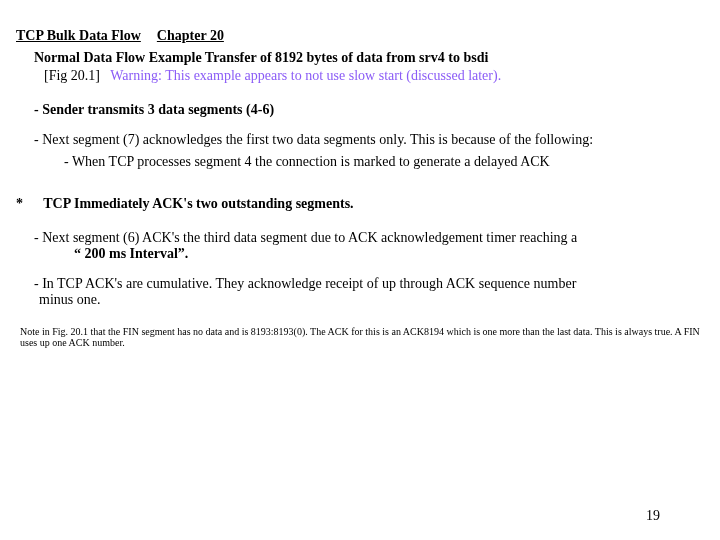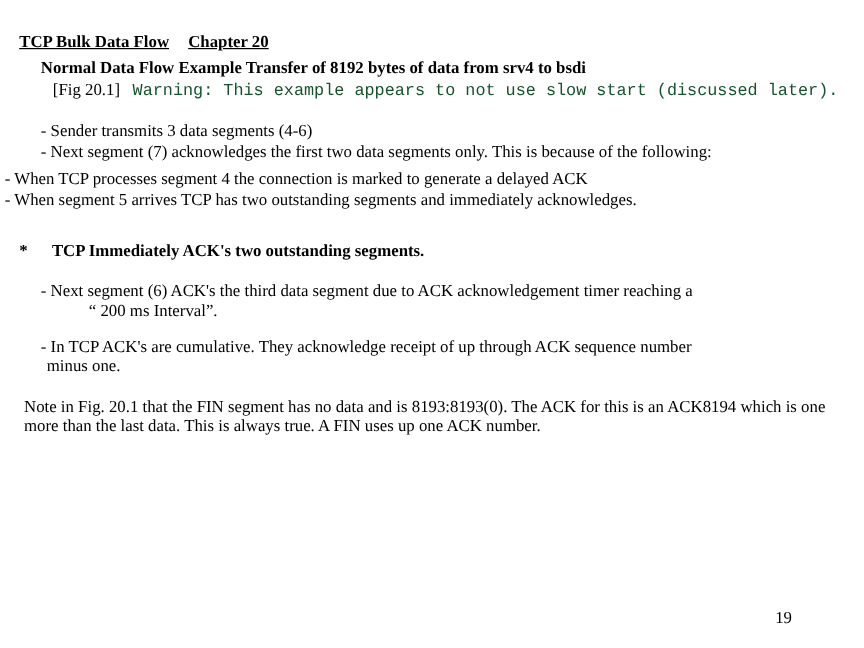--- a/index.html
+++ b/index.html
@@ -39,7 +39,7 @@
     margin-top: 2px;
     margin-bottom: 10px;
   }
-  .fig-warn .warn { color: #14532d; font-family: Liberation Mono, monospace; }
+  .fig-warn .warn { color: #8b5cf6; }
   .sec1 {
     font-weight: normal;
     margin-left: 18px;

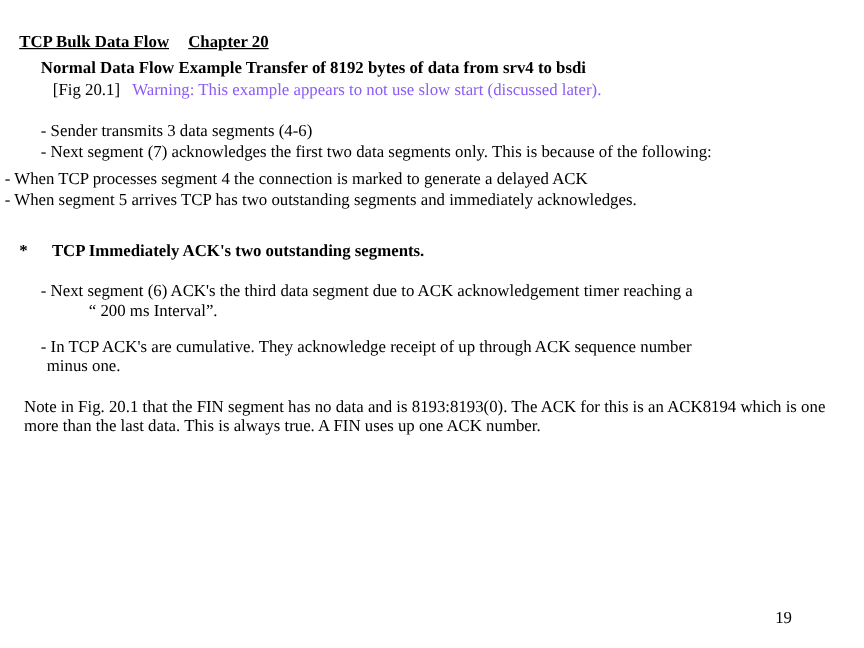--- a/index.html
+++ b/index.html
@@ -41,10 +41,10 @@
   }
   .fig-warn .warn { color: #8b5cf6; }
   .sec1 {
-    font-weight: normal;
+    font-weight: bold;
     margin-left: 18px;
     margin-top: 18px;
-    margin-bottom: 2px;
+    margin-bottom: 14px;
   }
   .para {
     margin-left: 18px;

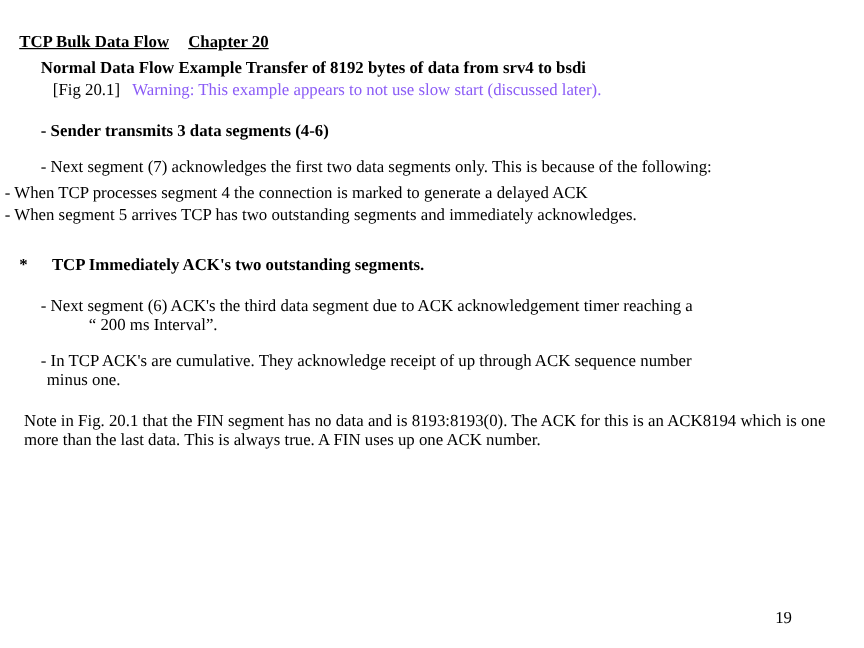--- a/index.html
+++ b/index.html
@@ -52,6 +52,7 @@
     margin-bottom: 6px;
   }
   .indented-sub {
+    margin-left: 60px;
     text-indent: -12px;
     margin-top: 2px;
     margin-bottom: 2px;

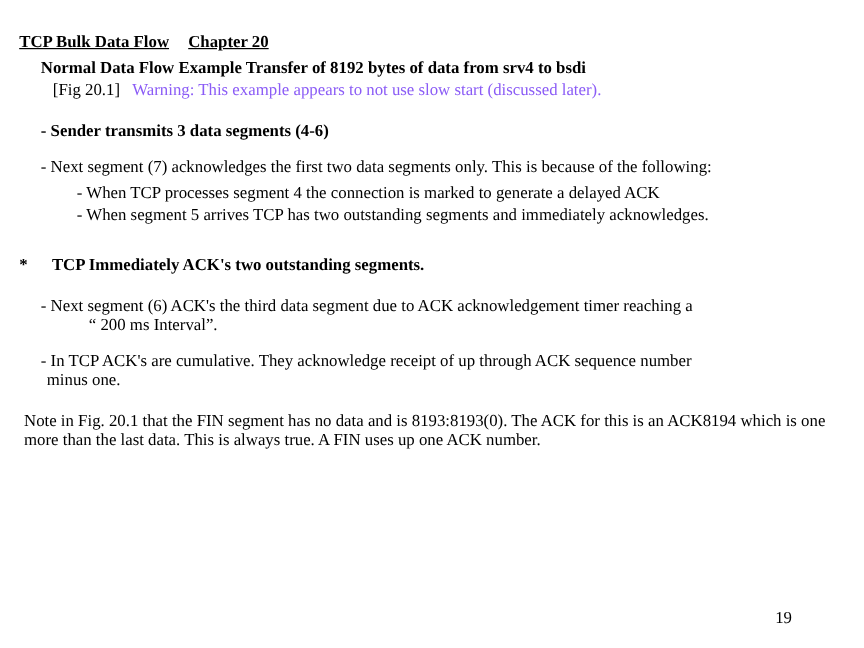--- a/index.html
+++ b/index.html
@@ -96,7 +96,6 @@
 
   <div class="para">-  Next segment (7) acknowledges the first two data segments only. This is because of the following:</div>
   <div class="indented-sub">-  When TCP processes segment 4 the connection is marked to generate a delayed ACK</div>
-  <div class="indented-sub">-  When segment 5 arrives TCP has two outstanding segments and immediately acknowledges.</div>
 
   <div class="star-line">
     <span class="star">*</span>

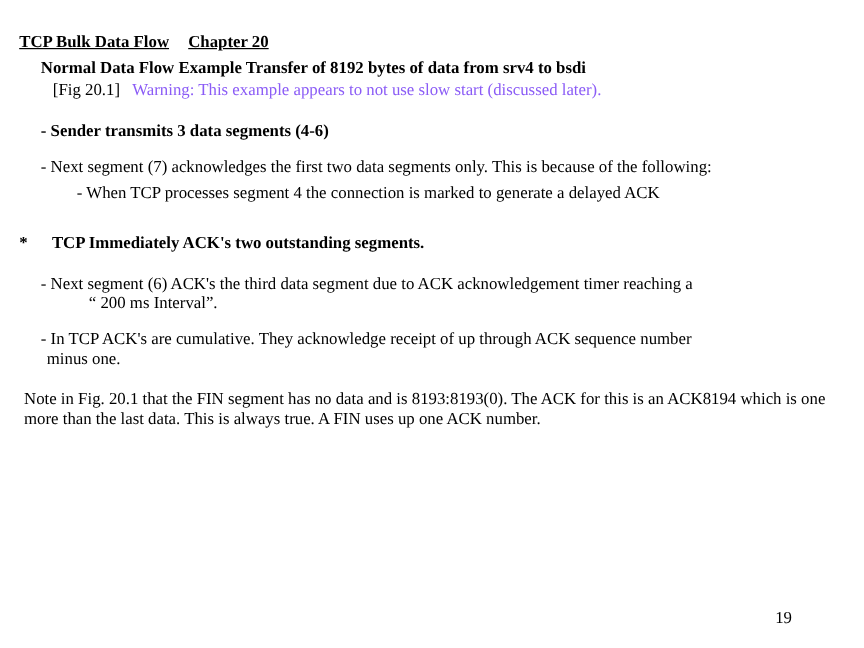--- a/index.html
+++ b/index.html
@@ -63,7 +63,7 @@
     margin-bottom: 18px;
   }
   .star-line .star { display:inline-block; width:24px; }
-  .quoted-cont { margin-left: 40px; }
+  .quoted-cont { margin-left: 40px; font-weight: bold; }
   .footer-note {
     margin: 18px 4px 0 4px;
     font-size: 14px;

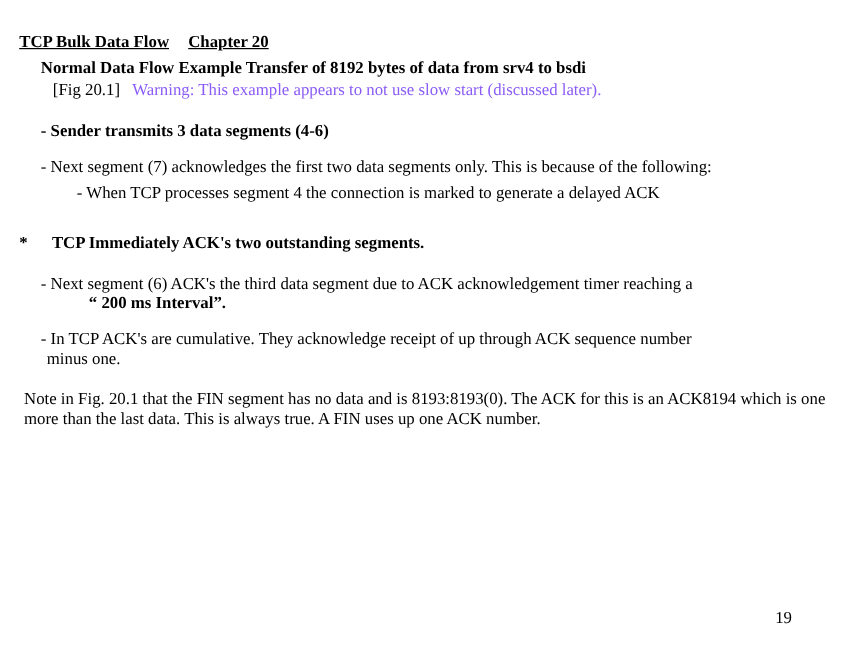--- a/index.html
+++ b/index.html
@@ -66,7 +66,7 @@
   .quoted-cont { margin-left: 40px; font-weight: bold; }
   .footer-note {
     margin: 18px 4px 0 4px;
-    font-size: 14px;
+    font-size: 10px;
   }
   .page-num {
     position: absolute;

